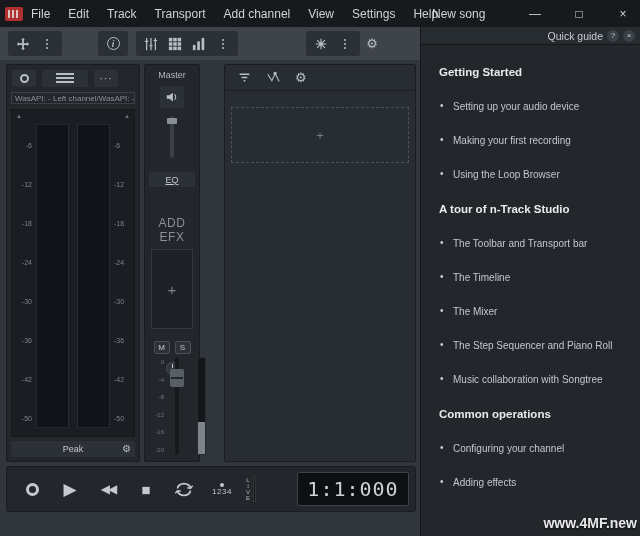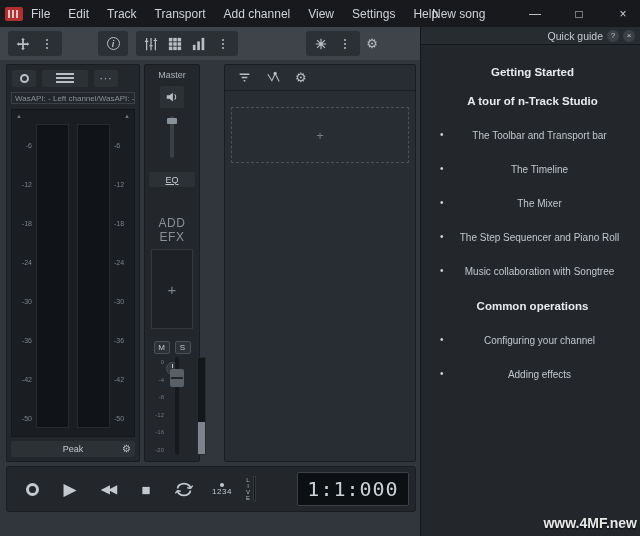--- a/index.html
+++ b/index.html
@@ -113,7 +113,7 @@
   .qg-title { flex:1; text-align:right; font-size:10.5px; color:#c6cbd0; padding-left:26px; }
   .circle-icon { width:12px; height:12px; border-radius:50%; background:#3a4046; color:#c6cbd0; font-size:8px;
     display:flex; align-items:center; justify-content:center; margin-left:4px; line-height:1; }
-  .qg-body { padding:4px 14px 0 18px;text-align:center; }
+  .qg-body { padding:4px 14px 0 18px; }
   .qg-body h3 { font-size:11.5px; font-weight:bold; color:#e8eaec; margin:17px 0 4px; }
   .qg-body ul { list-style:none; }
   .qg-body li { font-size:10px; color:#c2c7cc; margin:23px 0; padding-left:14px; position:relative; }

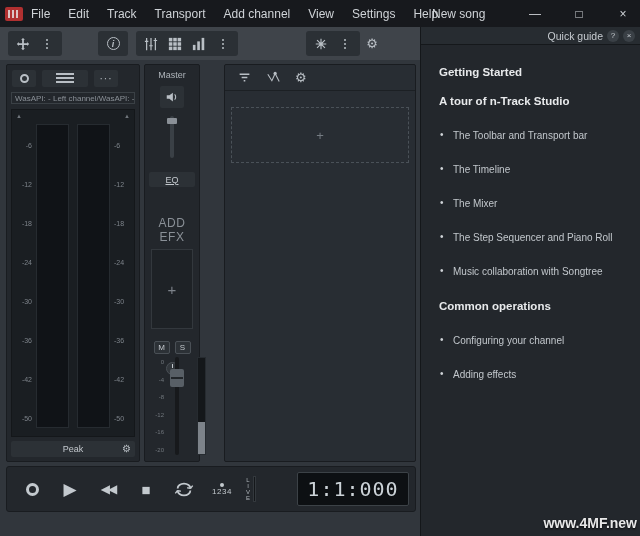--- a/index.html
+++ b/index.html
@@ -374,6 +374,11 @@
     </div>
     <div class="qg-body">
       <h3>Getting Started</h3>
+      <ul>
+        <li>Setting up your audio device</li>
+        <li>Making your first recording</li>
+        <li>Using the Loop Browser</li>
+      </ul>
       <h3>A tour of n-Track Studio</h3>
       <ul>
         <li>The Toolbar and Transport bar</li>

